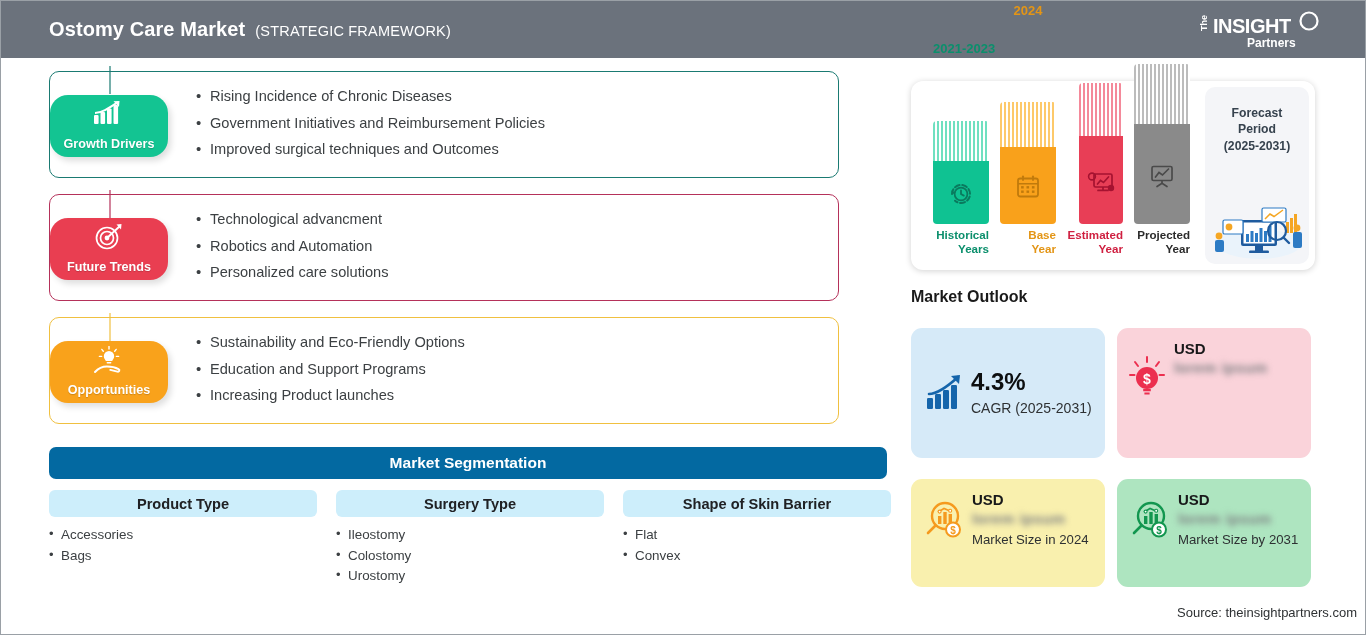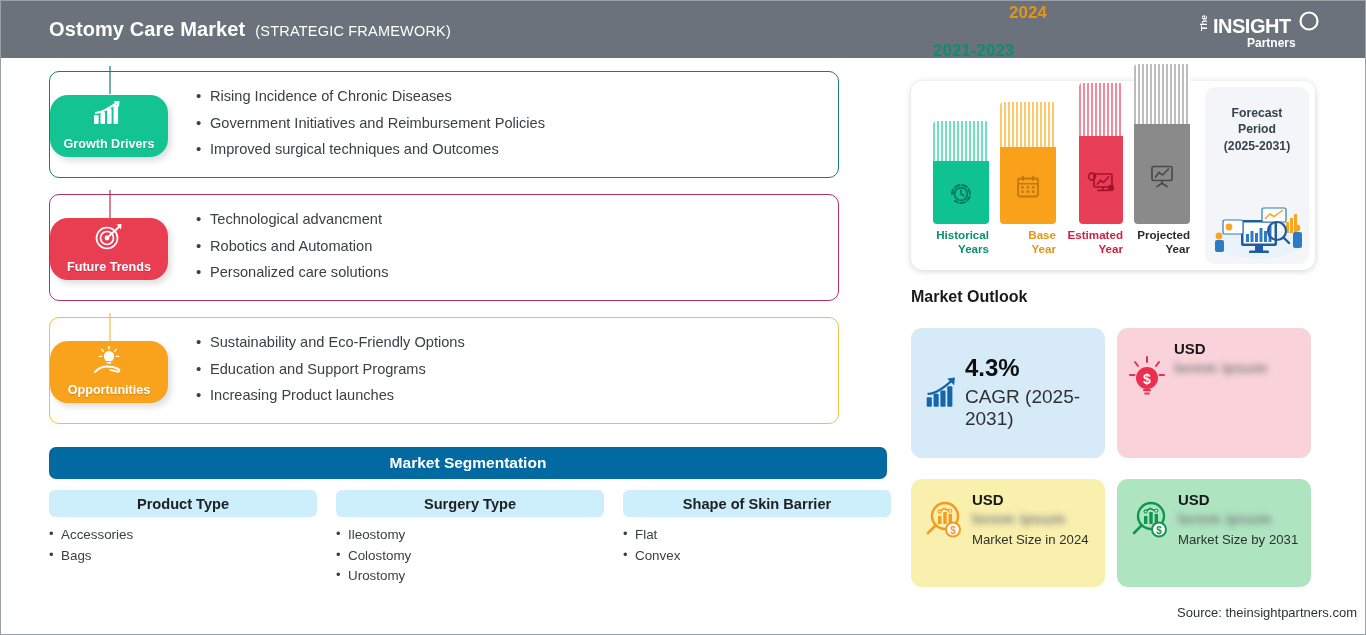--- a/index.html
+++ b/index.html
@@ -101,7 +101,7 @@
   .tl-bar-wrap { position: absolute; bottom: 46px; }
   .tl-year {
     position: absolute; width: 100%; text-align: center;
-    font-size: 17px; font-weight: bold; white-space: nowrap;
+    font-size: 13px; font-weight: bold; white-space: nowrap;
   }
   .tl-bar { position: relative; width: 100%; border-radius: 4px; overflow: hidden; }
   .tl-stripe { width: 100%; }

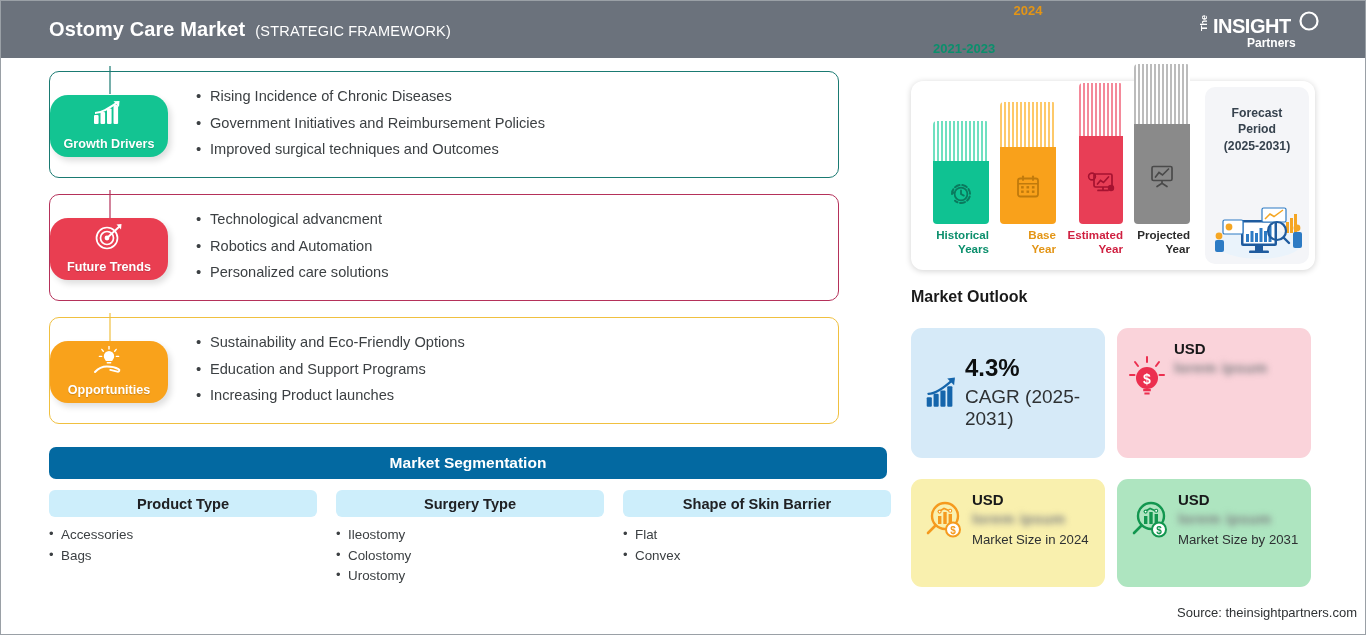--- a/index.html
+++ b/index.html
@@ -149,7 +149,7 @@
     background: #d6eaf8; display: flex; align-items: center; padding-left: 14px; gap: 4px;
   }
   #cagr-val { font-size: 24px; font-weight: bold; color: #0d0f10; line-height: 1; }
-  #cagr-cap { font-size: 19px; color: #2e3133; margin-top: 6px; }
+  #cagr-cap { font-size: 14px; color: #2e3133; margin-top: 6px; }
 
   #source {
     position: absolute; right: 10px; bottom: 16px;

